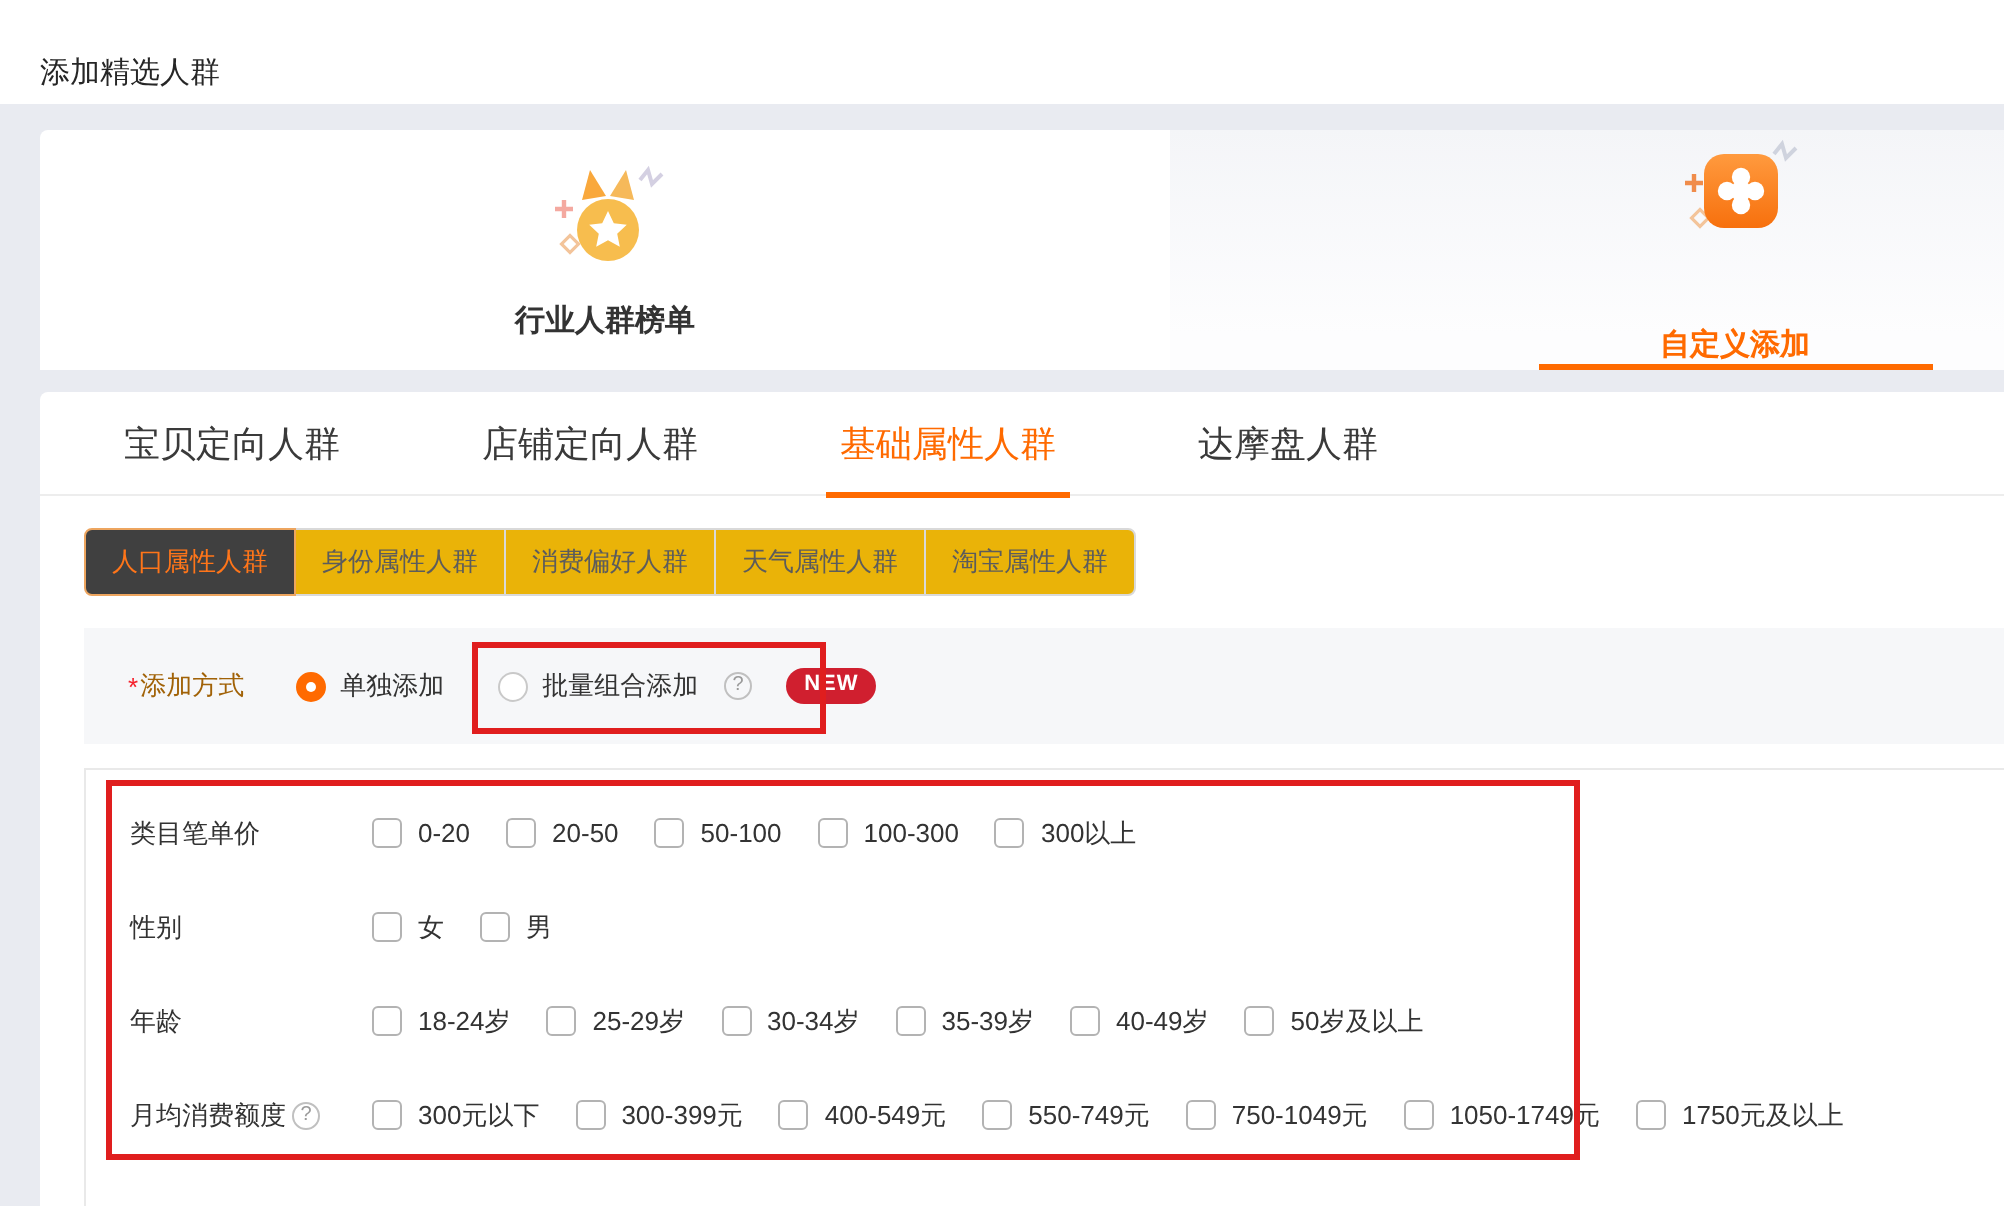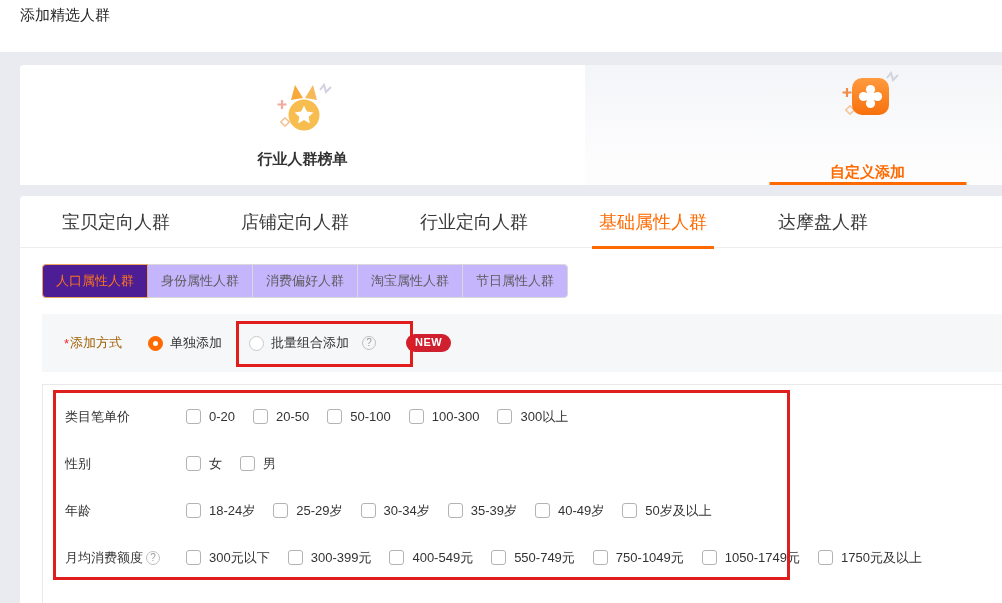--- a/index.html
+++ b/index.html
@@ -10,7 +10,7 @@
   }
   .bg-lavender { position:absolute; left:0; top:52px; width:1002px; height:551px; background:#e9ebf1; }
 
-  .page-title { position:absolute; left:20px; top:6px; font-size:15px; color:#262626; }
+  .page-title { position:absolute; left:20px; top:27px; font-size:15px; color:#262626; }
 
   
   .header-card { position:absolute; left:20px; top:65px; width:1130px; height:120px; background:#fff; border-radius:4px 4px 0 0; display:flex; }

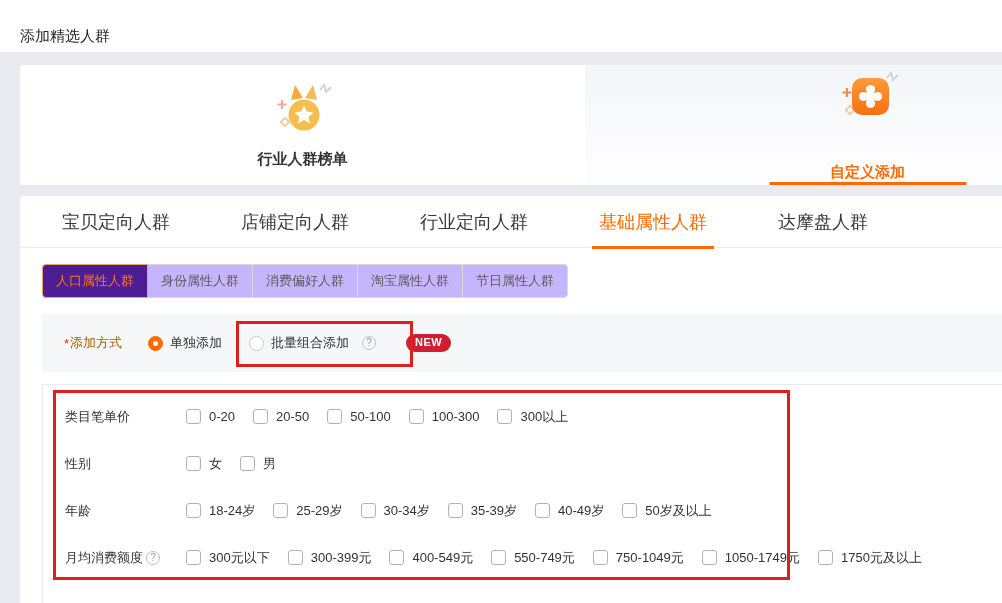--- a/index.html
+++ b/index.html
@@ -111,7 +111,6 @@
   <div class="nav-tabs">
     <span class="nav-tab">宝贝定向人群</span>
     <span class="nav-tab">店铺定向人群</span>
-    <span class="nav-tab">行业定向人群</span>
     <span class="nav-tab selected">基础属性人群</span>
     <span class="nav-tab">达摩盘人群</span>
   </div>

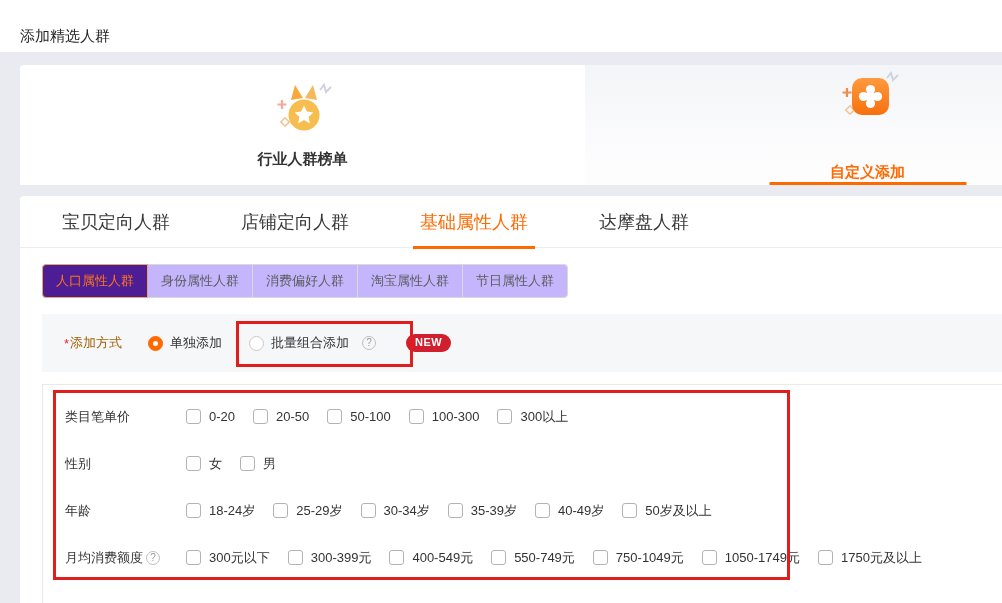--- a/index.html
+++ b/index.html
@@ -31,7 +31,7 @@
   .sub-tab { height:34px; padding:0 13px; display:flex; align-items:center; font-size:13px; color:#5c5c5c; background:#c4b5fd; border:1px solid #d9d9d9; margin-left:-1px; cursor:pointer; white-space:nowrap; position:relative; }
   .sub-tab:first-child { border-radius:4px 0 0 4px; margin-left:0; }
   .sub-tab:last-child { border-radius:0 4px 4px 0; }
-  .sub-tab.selected { color:#ff7519; border:1px solid #eda55f; background:#4c1d95; z-index:2; border-radius:4px 0 0 4px; }
+  .sub-tab.selected { color:#ff7519; border:1px solid #eda55f; background:#404040; z-index:2; border-radius:4px 0 0 4px; }
 
   
   .add-mode-panel { margin:16px 0 0 22px; width:calc(100% - 22px); height:58px; background:#f6f7f9; display:flex; align-items:center; padding-left:22px; font-size:13px; }

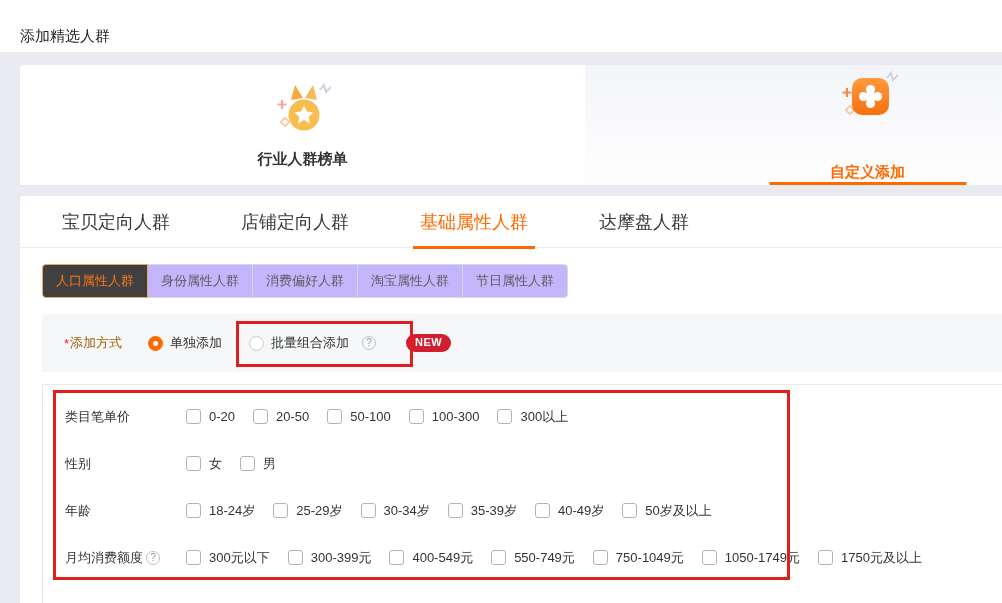--- a/index.html
+++ b/index.html
@@ -28,7 +28,7 @@
   .nav-tab.selected { color:#ff6a00; border-bottom:3px solid #ff6a00; margin-bottom:-2px; padding-bottom:11px; }
 
   .sub-tabs { display:inline-flex; margin:16px 0 0 22px; }
-  .sub-tab { height:34px; padding:0 13px; display:flex; align-items:center; font-size:13px; color:#5c5c5c; background:#c4b5fd; border:1px solid #d9d9d9; margin-left:-1px; cursor:pointer; white-space:nowrap; position:relative; }
+  .sub-tab { height:34px; padding:0 13px; display:flex; align-items:center; font-size:13px; color:#5c5c5c; background:#eab308; border:1px solid #d9d9d9; margin-left:-1px; cursor:pointer; white-space:nowrap; position:relative; }
   .sub-tab:first-child { border-radius:4px 0 0 4px; margin-left:0; }
   .sub-tab:last-child { border-radius:0 4px 4px 0; }
   .sub-tab.selected { color:#ff7519; border:1px solid #eda55f; background:#404040; z-index:2; border-radius:4px 0 0 4px; }

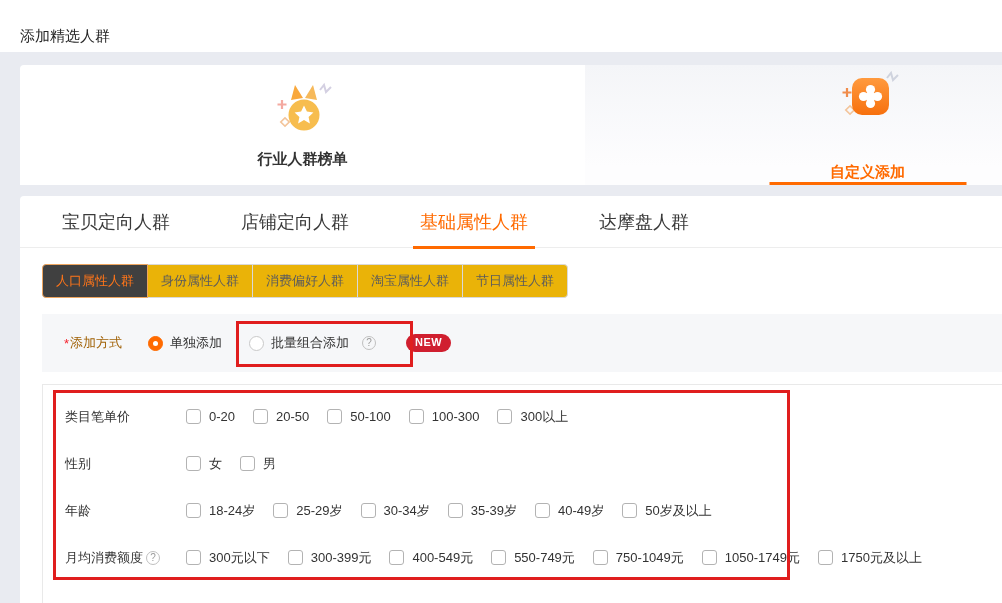--- a/index.html
+++ b/index.html
@@ -119,6 +119,7 @@
     <span class="sub-tab selected">人口属性人群</span>
     <span class="sub-tab">身份属性人群</span>
     <span class="sub-tab">消费偏好人群</span>
+    <span class="sub-tab">天气属性人群</span>
     <span class="sub-tab">淘宝属性人群</span>
     <span class="sub-tab">节日属性人群</span>
   </div>

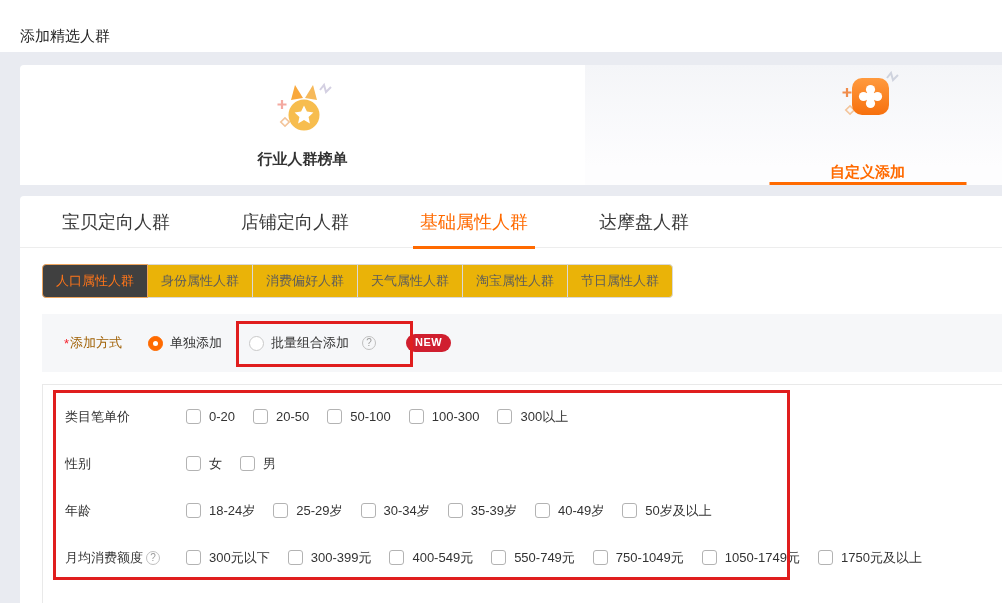--- a/index.html
+++ b/index.html
@@ -121,7 +121,6 @@
     <span class="sub-tab">消费偏好人群</span>
     <span class="sub-tab">天气属性人群</span>
     <span class="sub-tab">淘宝属性人群</span>
-    <span class="sub-tab">节日属性人群</span>
   </div>
 
   <div class="add-mode-panel">

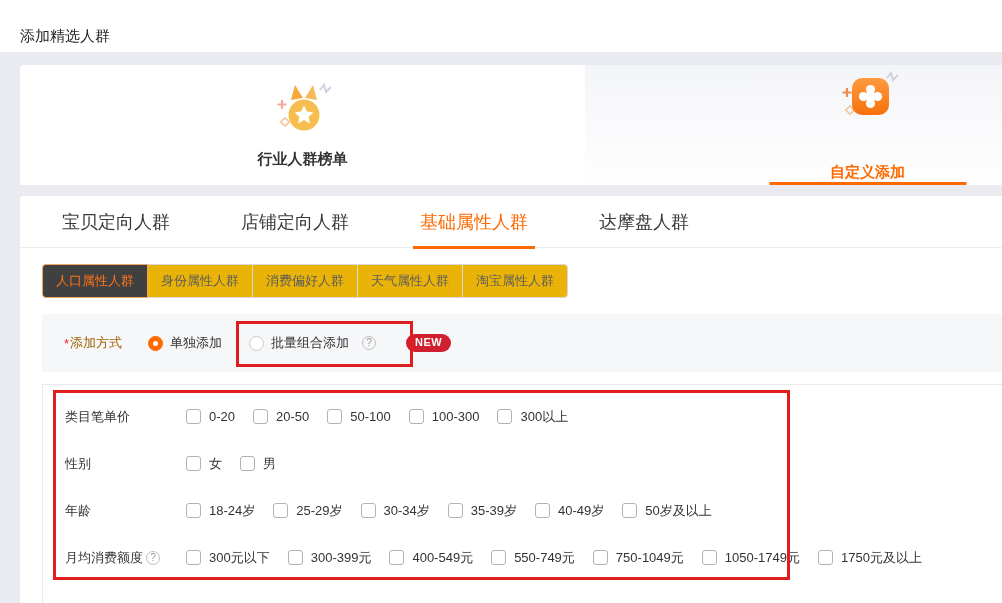--- a/index.html
+++ b/index.html
@@ -42,7 +42,7 @@
   .radio.sel { background:#ff6a00; border:1px solid #ff6a00; }
   .radio.sel .radio-dot { width:5px; height:5px; border-radius:50%; background:#fff; }
   .help-icon { width:14px; height:14px; border-radius:50%; border:1px solid #c0c0c0; color:#9a9a9a; font-size:10px; line-height:12px; text-align:center; display:inline-block; margin-left:6px; flex:none; cursor:pointer; }
-  .new-badge { margin-left:23px; background:#d01f2f; color:#fff; font-size:11px; font-weight:bold; letter-spacing:.5px; padding:3px 9px 4px; border-radius:10px; line-height:1; }
+  .new-badge { margin-left:10px; background:#d01f2f; color:#fff; font-size:11px; font-weight:bold; letter-spacing:.5px; padding:3px 9px 4px; border-radius:10px; line-height:1; }
 
   
   .filters-panel { margin:12px 0 0 22px; width:calc(100% - 22px); height:260px; border:1px solid #e9e9e9; padding-top:8px; background:#fff; }

